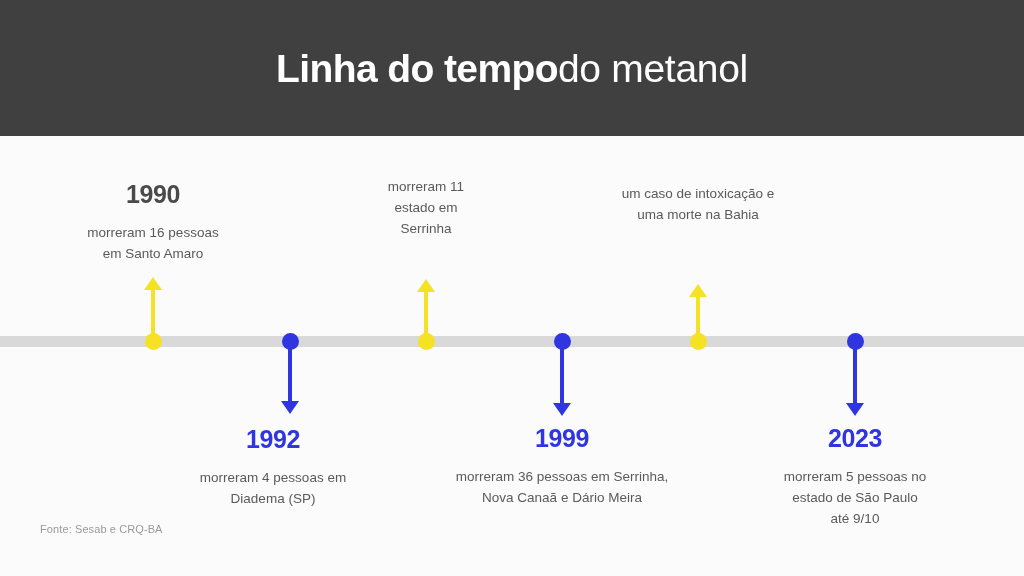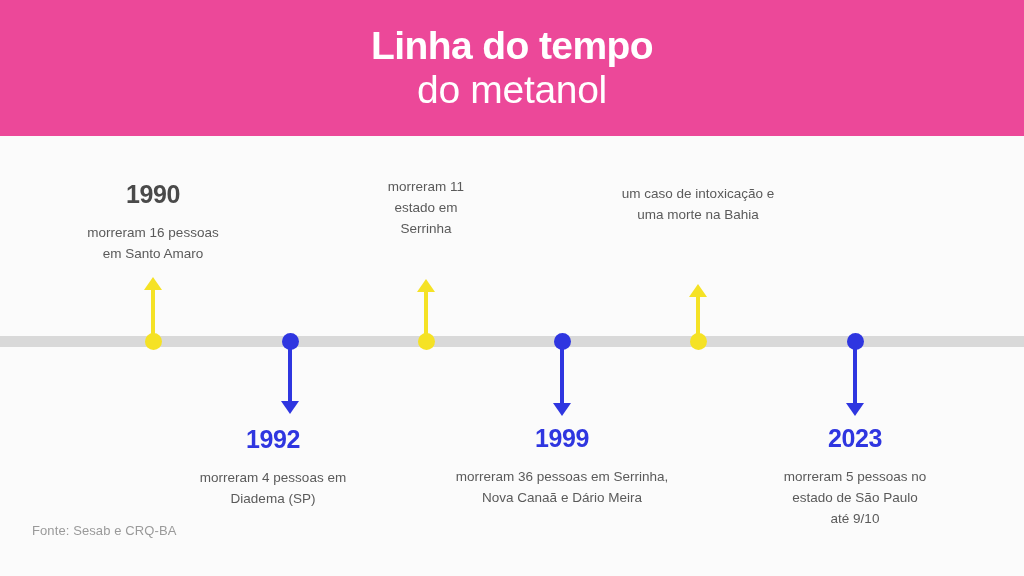--- a/index.html
+++ b/index.html
@@ -30,9 +30,8 @@
     top: 0;
     width: 1024px;
     height: 136px;
-    background: #ec4899;
+    background: #404040;
     display: flex;
-    flex-direction: column;
     align-items: center;
     justify-content: center;
     box-sizing: border-box;

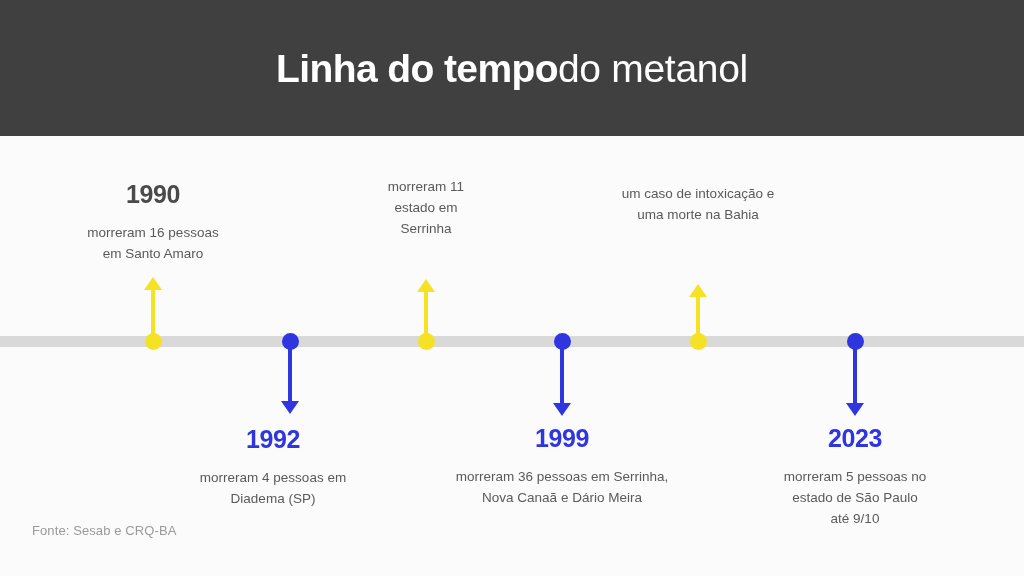--- a/index.html
+++ b/index.html
@@ -127,9 +127,9 @@
   
   .source-note {
     position: absolute;
-    left: 32px;
+    left: 40px;
     top: 523px;
-    font-size: 13px;
+    font-size: 11px;
     color: #9a9a9a;
     letter-spacing: 0.1px;
     white-space: nowrap;

